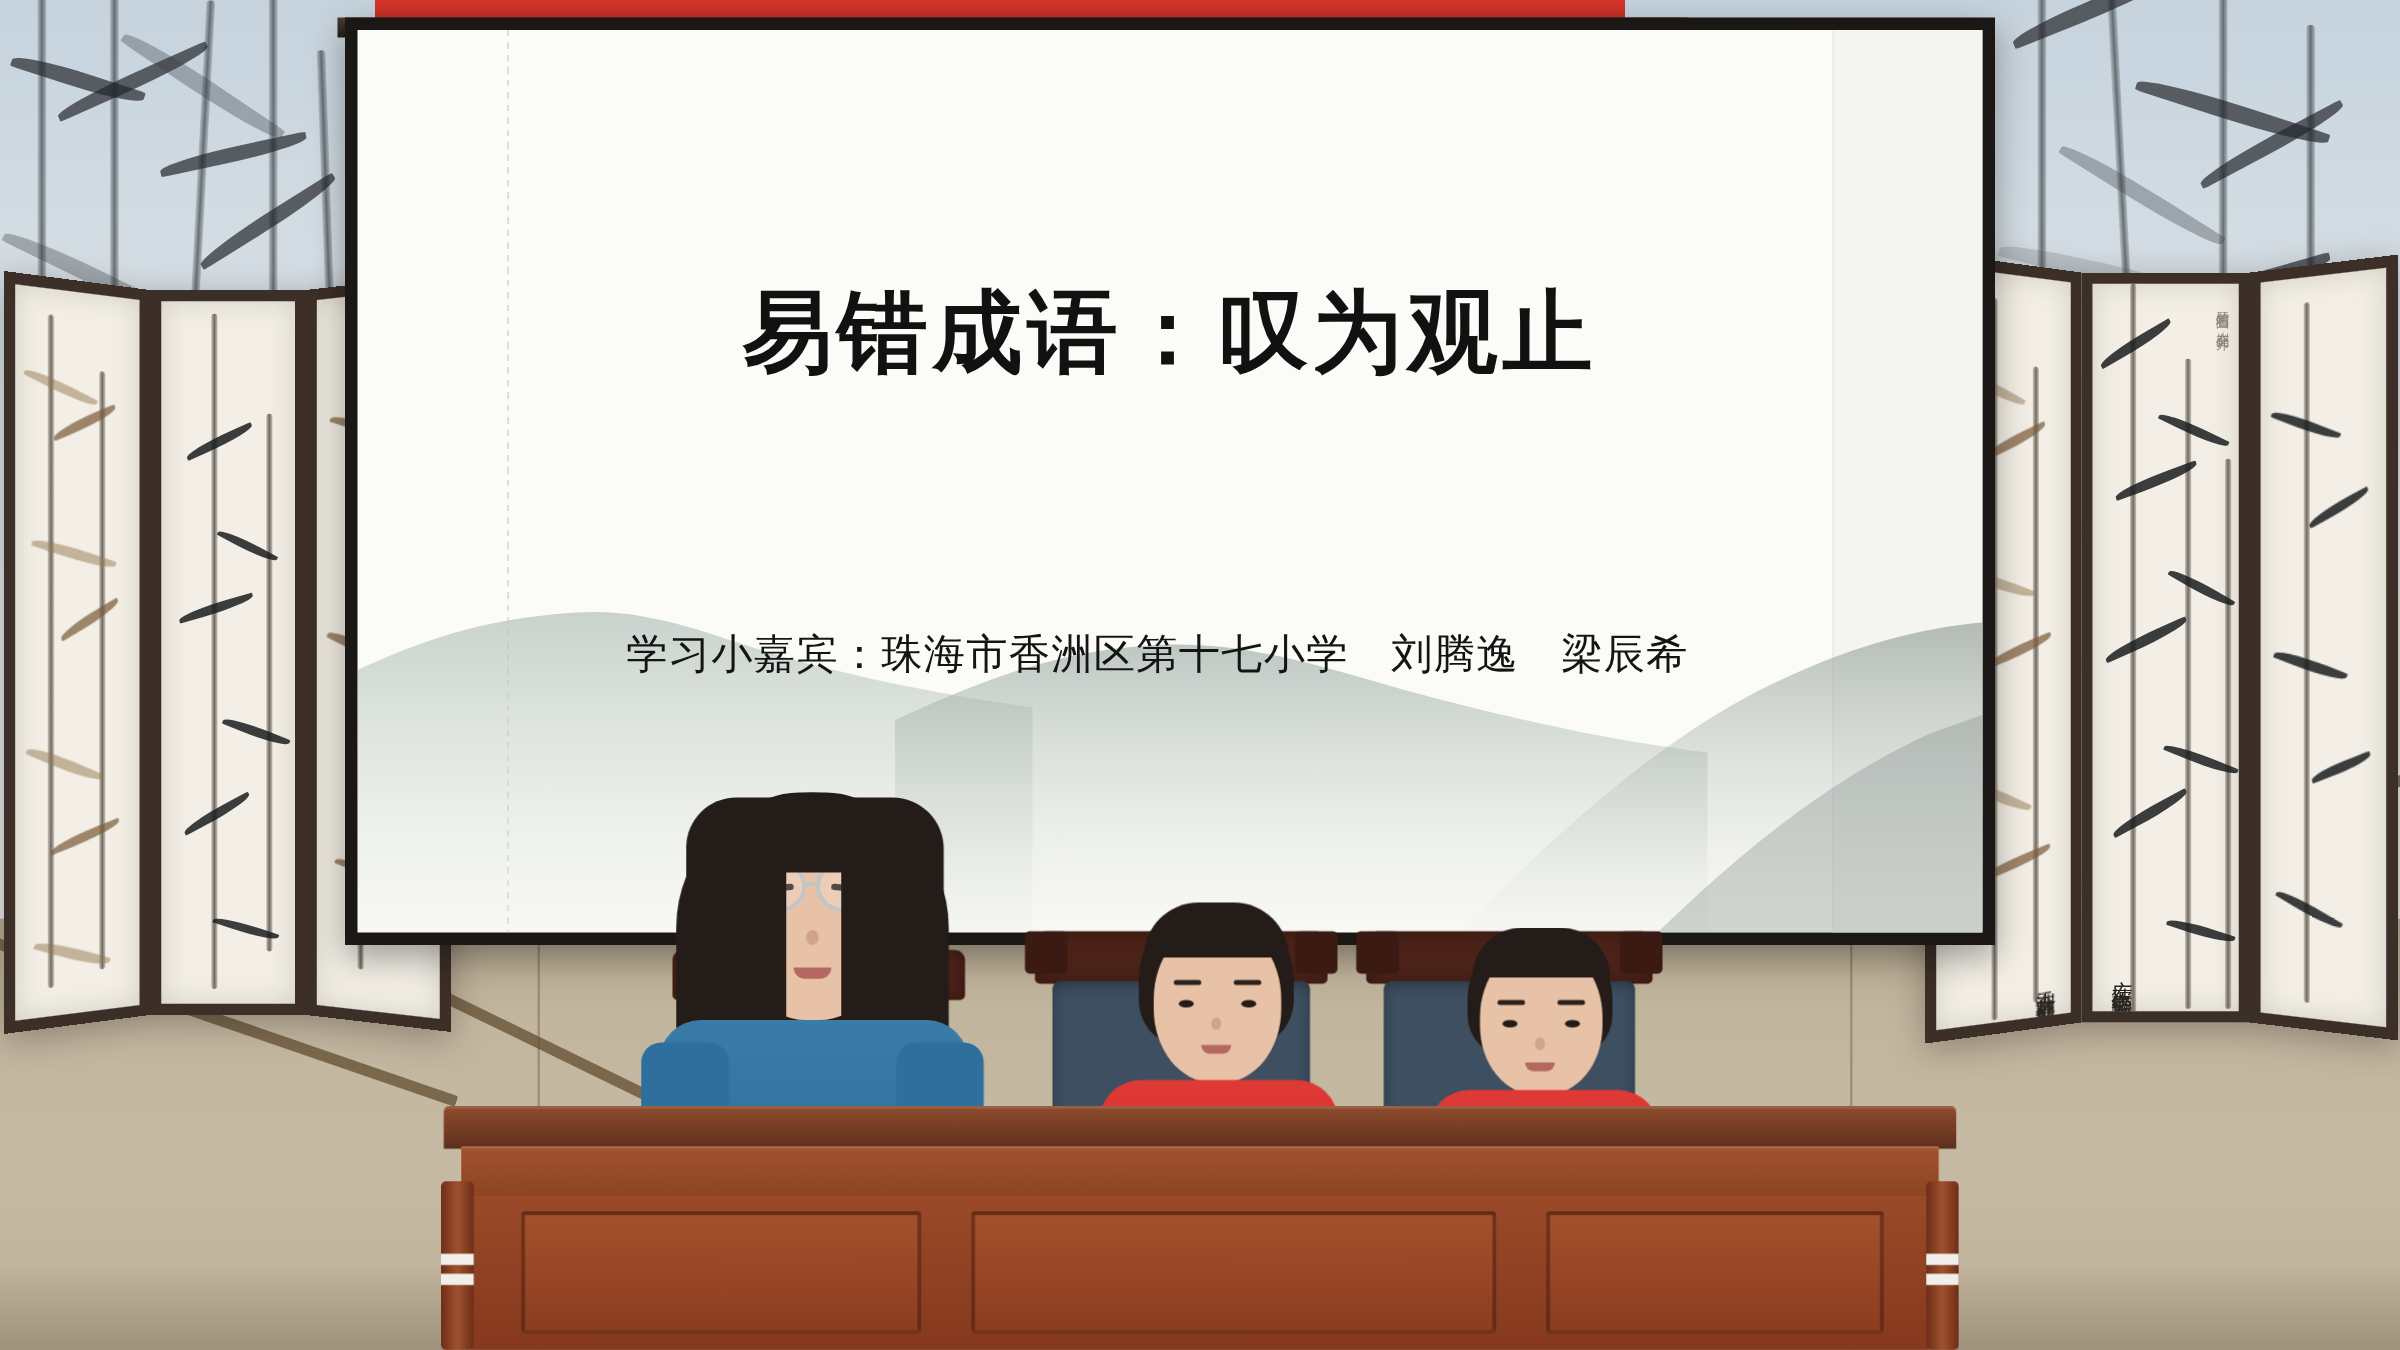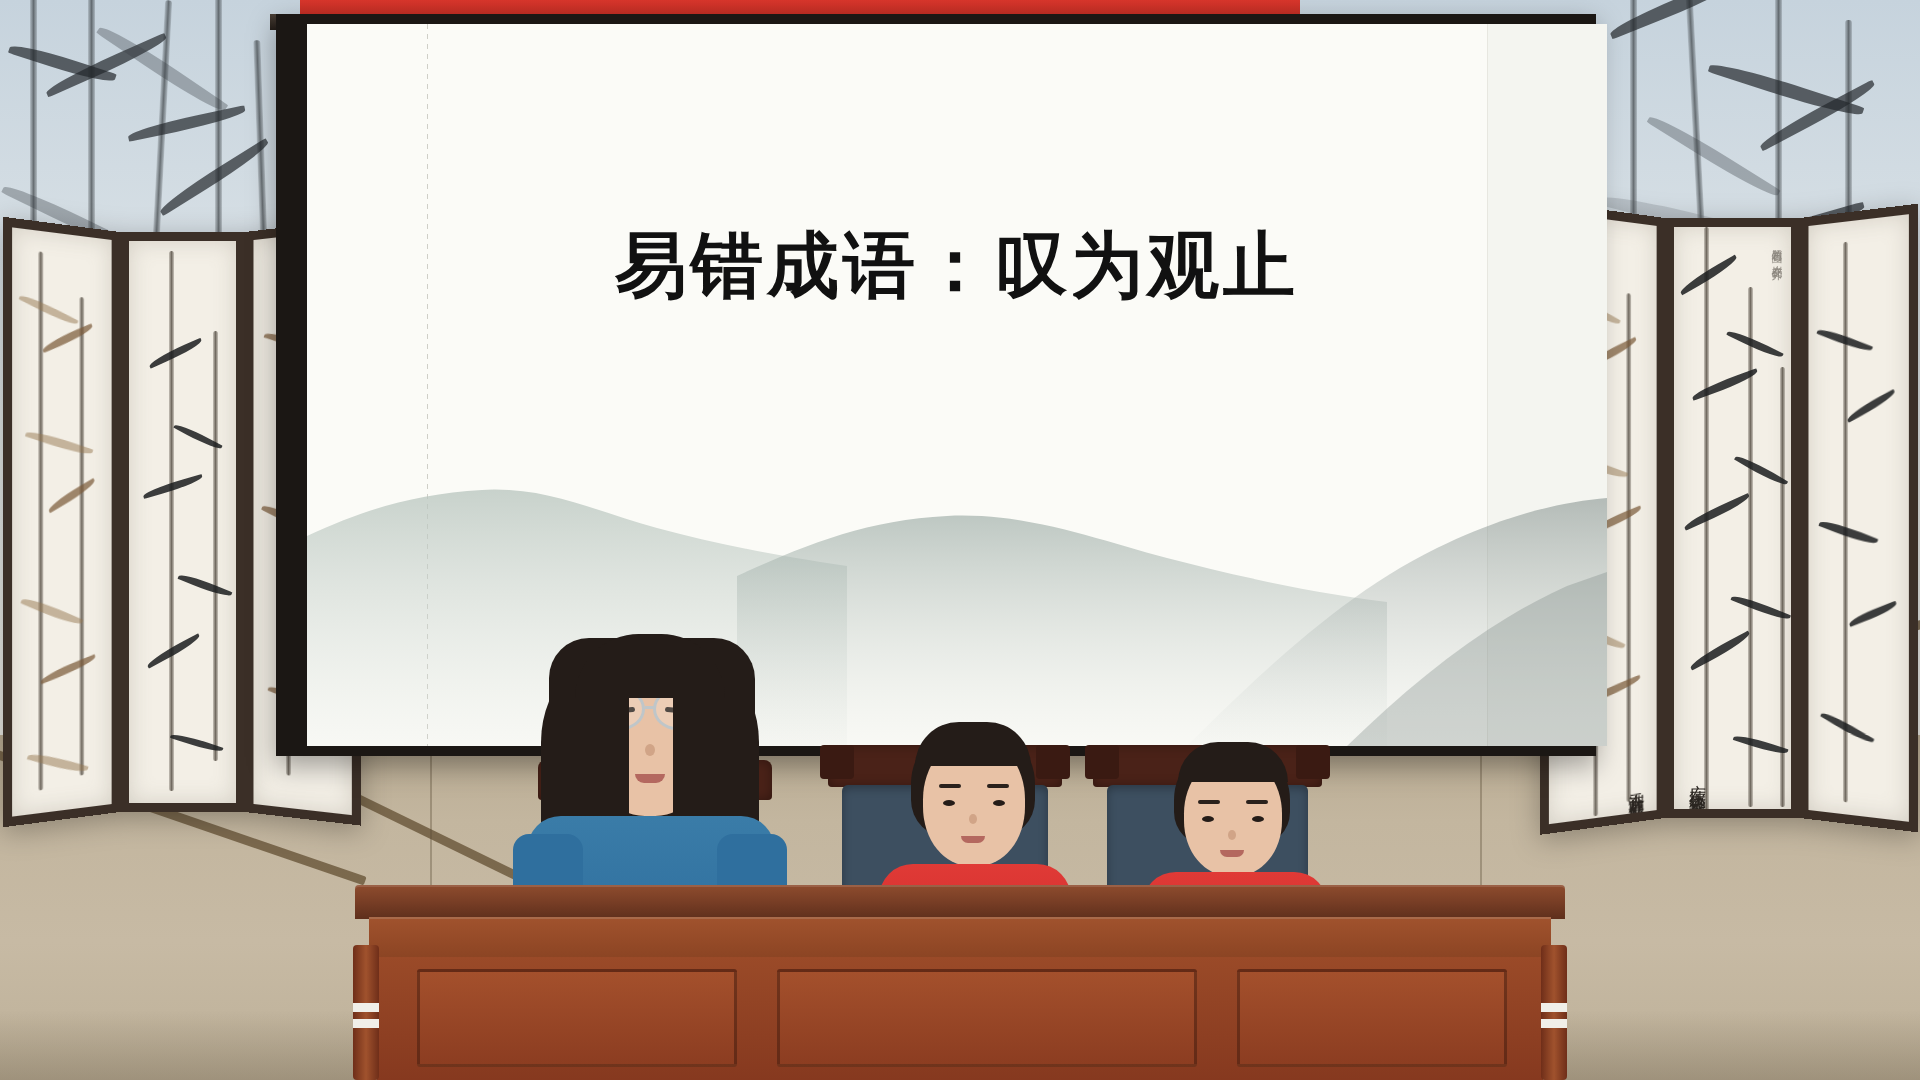--- a/index.html
+++ b/index.html
@@ -96,7 +96,7 @@
   }
   .slide{
     position:relative;width:100%;height:100%;
-    background:#fbfbf7;overflow:hidden;margin-left:21px;
+    background:#fbfbf7;overflow:hidden;
   }
   .slide-right-band{
     position:absolute;right:0;top:0;width:120px;height:100%;

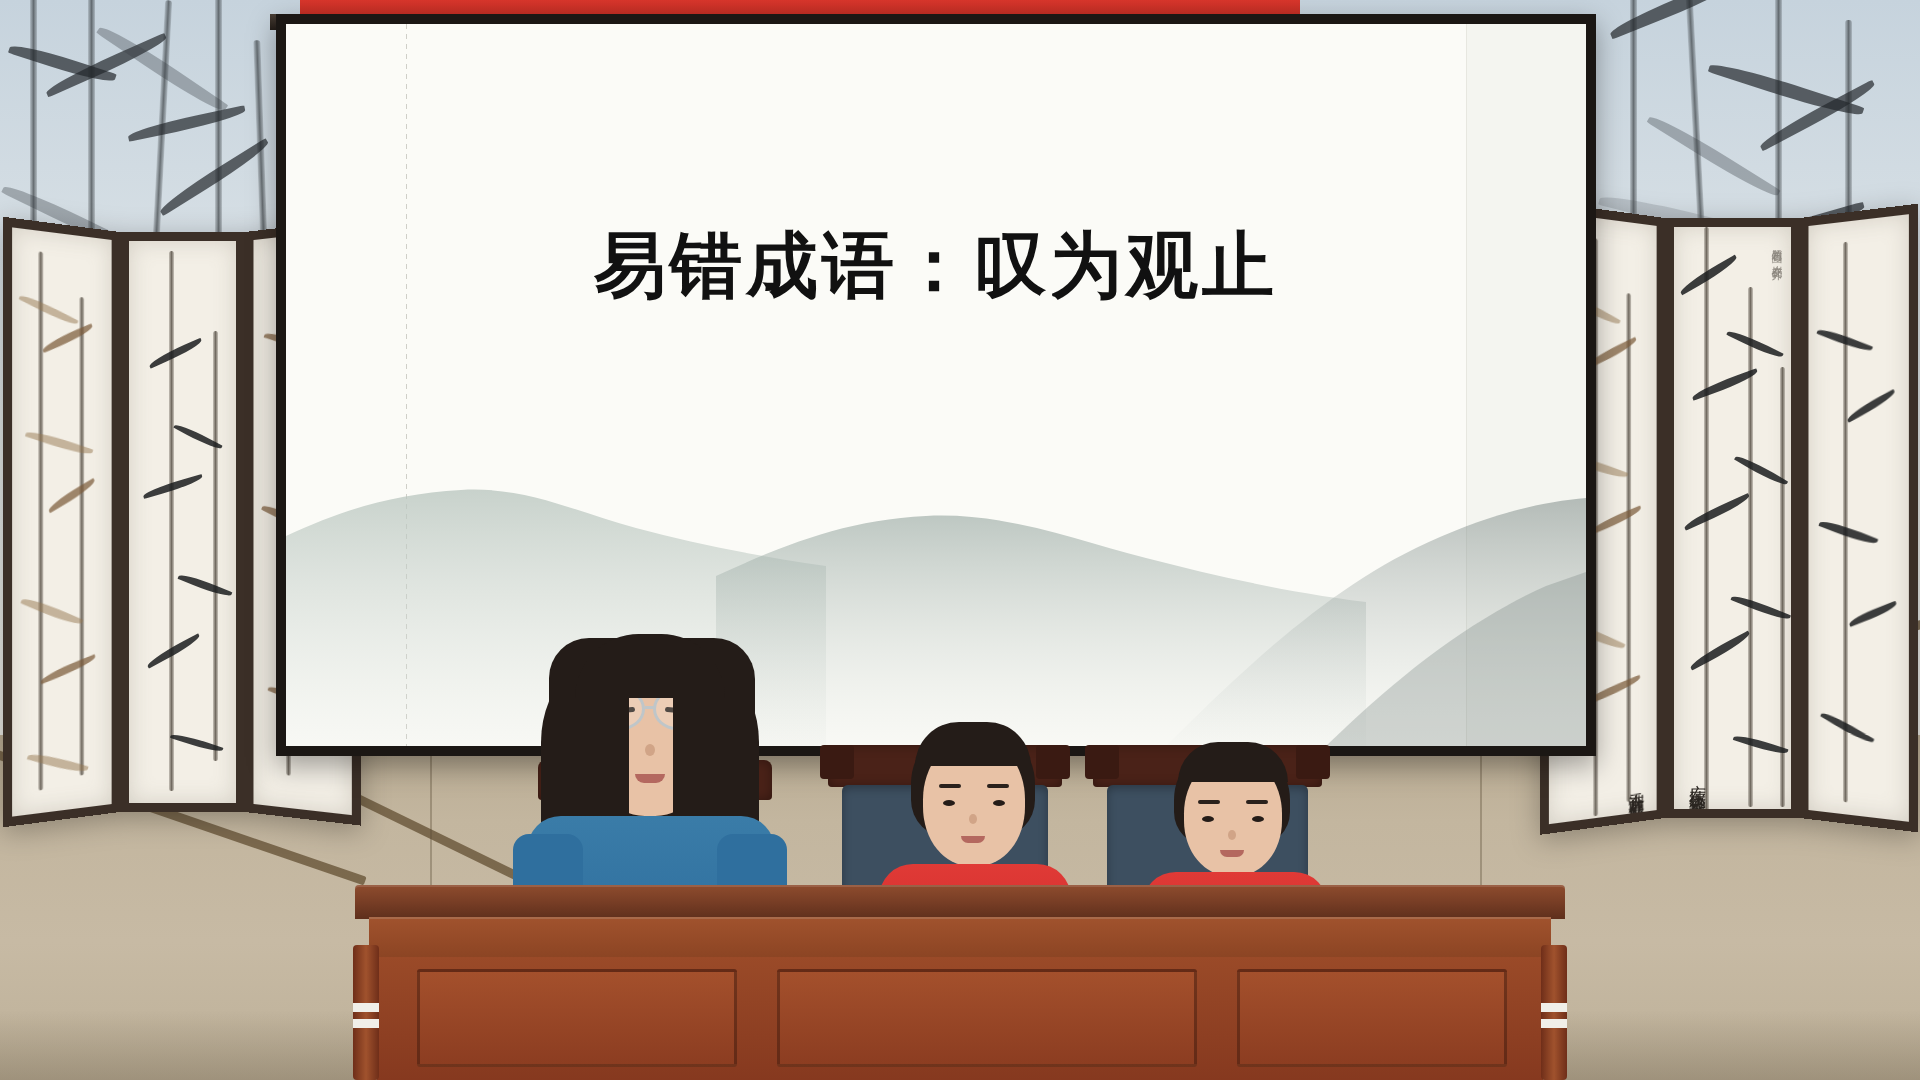--- a/index.html
+++ b/index.html
@@ -351,6 +351,7 @@
       <div class="slide-title">易错成语：叹为观止</div>
 
 
+      <div class="slide-sub l2">学习小嘉宾：珠海市香洲区第十七小学　刘腾逸　梁辰希</div>
     </div>
   </div>
 

